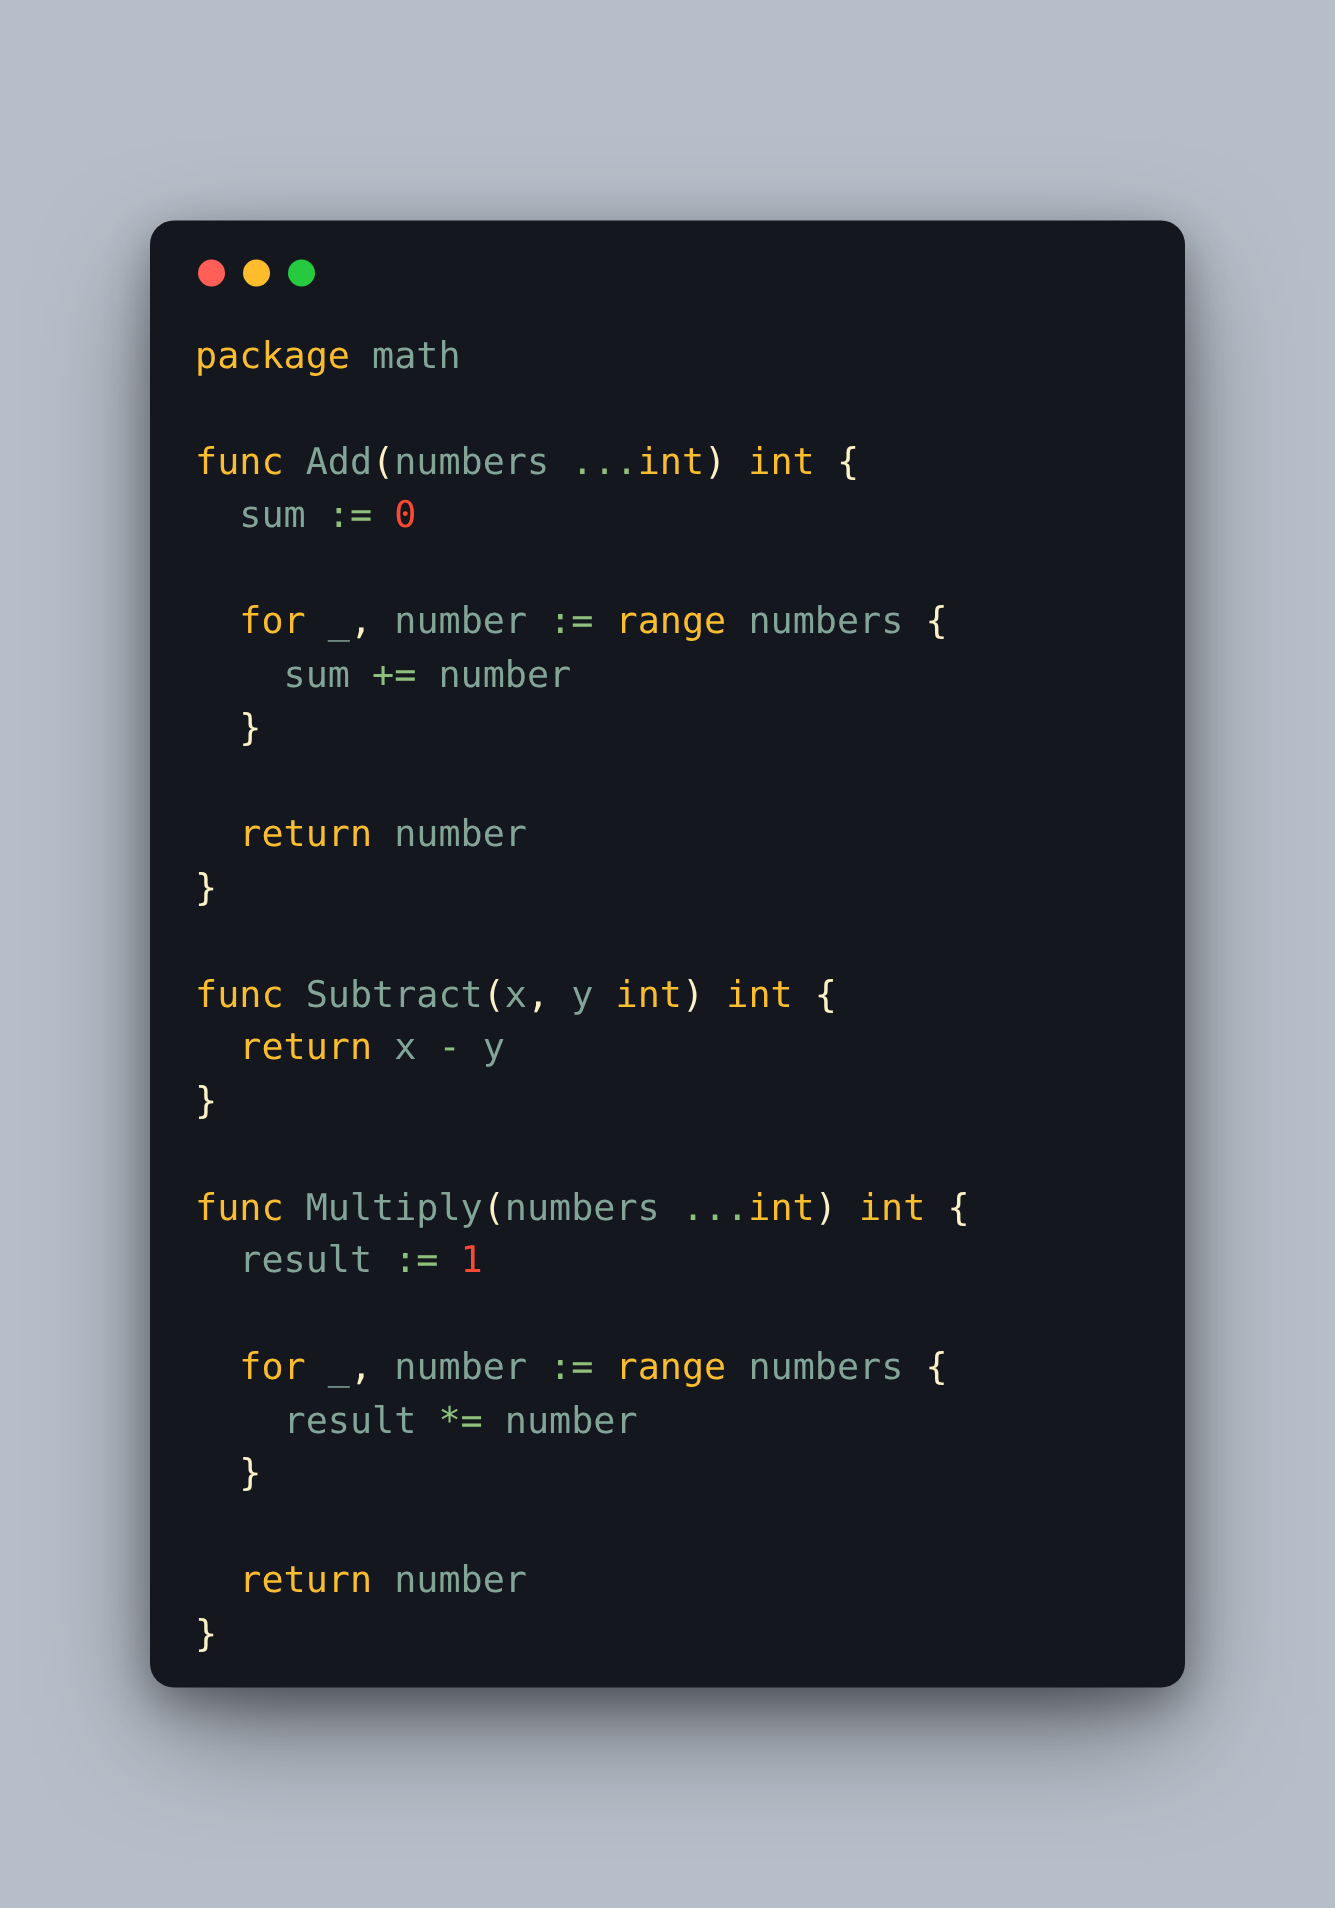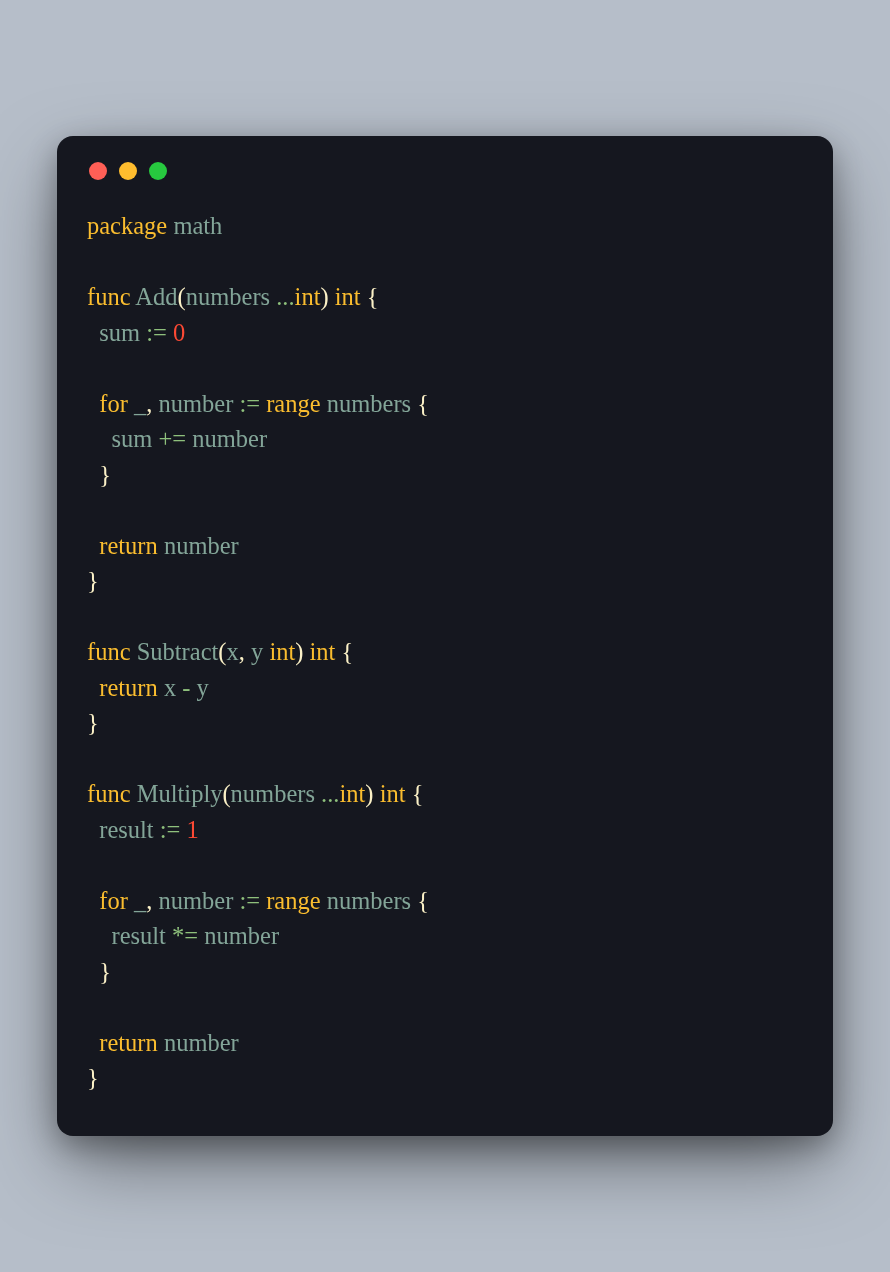--- a/index.html
+++ b/index.html
@@ -10,12 +10,11 @@
     font-family:"SF Mono","Menlo","Consolas",monospace;
   }
   .window {
-    width:776px;
+    width:690px;
     background:#15171f;
     border-radius:16px;
     box-shadow:0 30px 80px -10px rgba(0,0,0,.5), 0 10px 30px rgba(0,0,0,.3);
-    padding:26px 30px 40px 30px;
-    font-family:Liberation Serif, serif;
+    padding:26px 30px 19px 30px;
   }
   .titlebar { display:flex; gap:12px; margin-bottom:28px; margin-left:2px; }
   .dot { width:18px; height:18px; border-radius:50%; }

